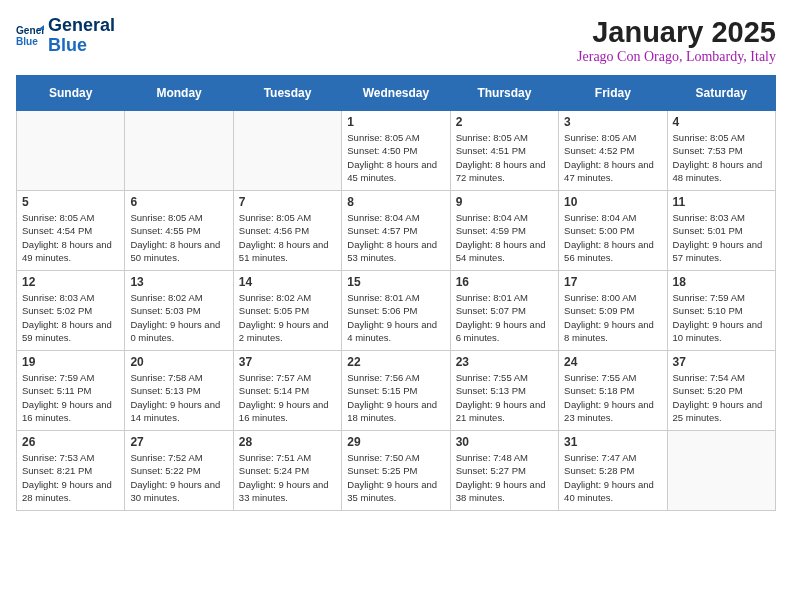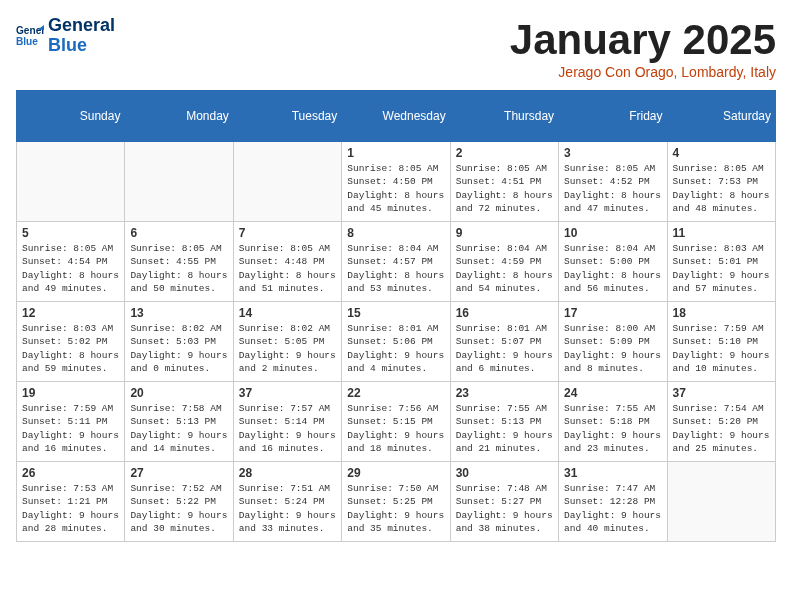--- a/index.html
+++ b/index.html
@@ -38,7 +38,7 @@
       text-align: right;
     }
     .calendar-title {
-      font-size: 42px;
+      font-size: 29px;
       font-weight: bold;
       color: #222;
     }

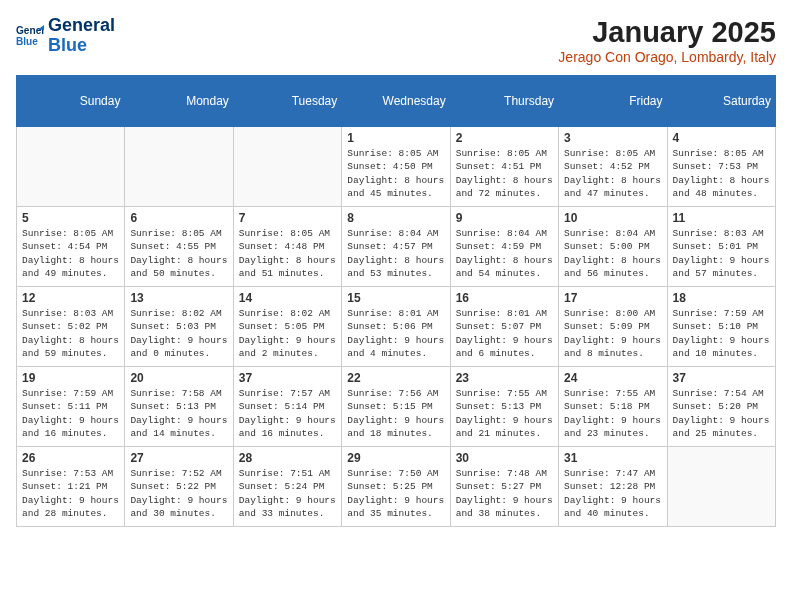--- a/index.html
+++ b/index.html
@@ -44,7 +44,8 @@
     }
     .calendar-subtitle {
       font-size: 14px;
-      color: #c2410c;
+      color: #a21caf;
+      font-family: Liberation Serif, serif;
     }
     .calendar {
       width: 100%;

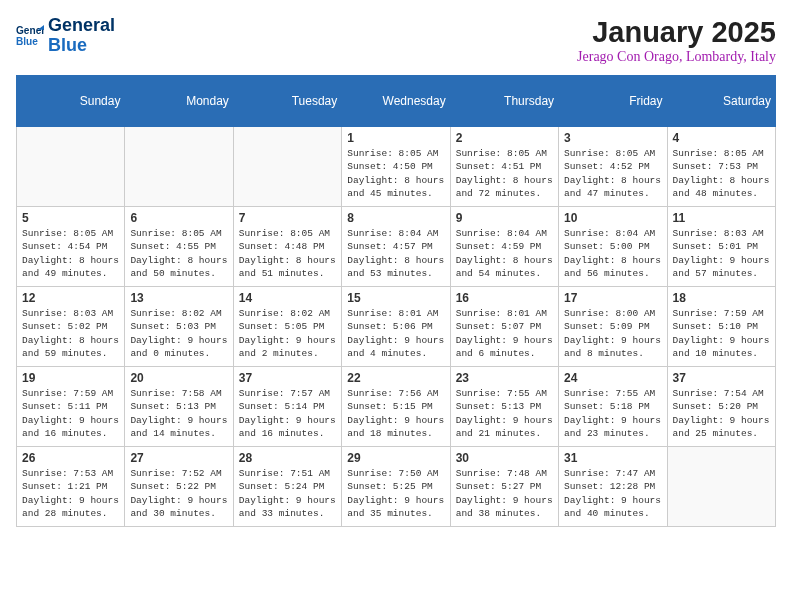--- a/index.html
+++ b/index.html
@@ -56,9 +56,9 @@
       background: #2a6db5;
       color: #fff;
       font-size: 12px;
-      font-weight: normal;
-      padding: 18px 4px;
-      text-align: right;
+      font-weight: bold;
+      padding: 10px 4px;
+      text-align: center;
       border: 1px solid #2a6db5;
     }
     .calendar td {

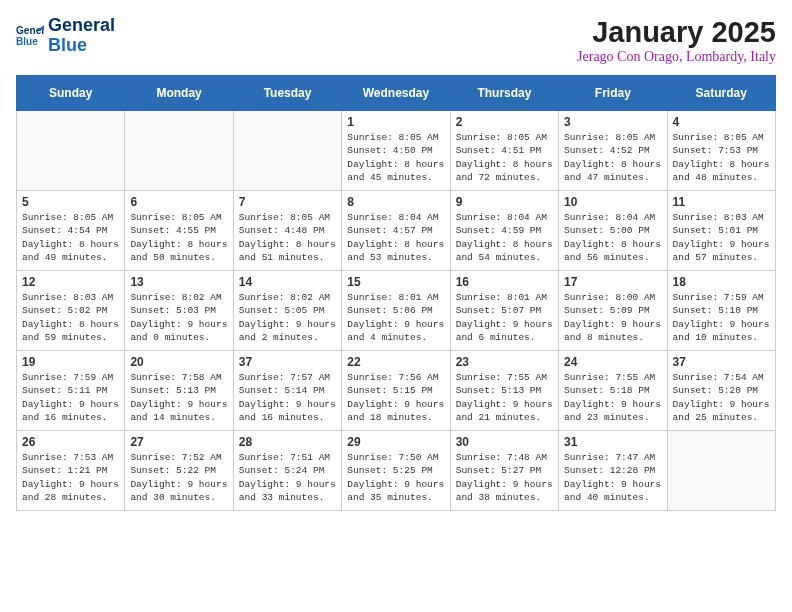--- a/index.html
+++ b/index.html
@@ -83,7 +83,6 @@
     .day-info {
       font-size: 9.5px;
       line-height: 1.4;
-      font-family: Liberation Mono, monospace;
     }
   </style>
 </head>

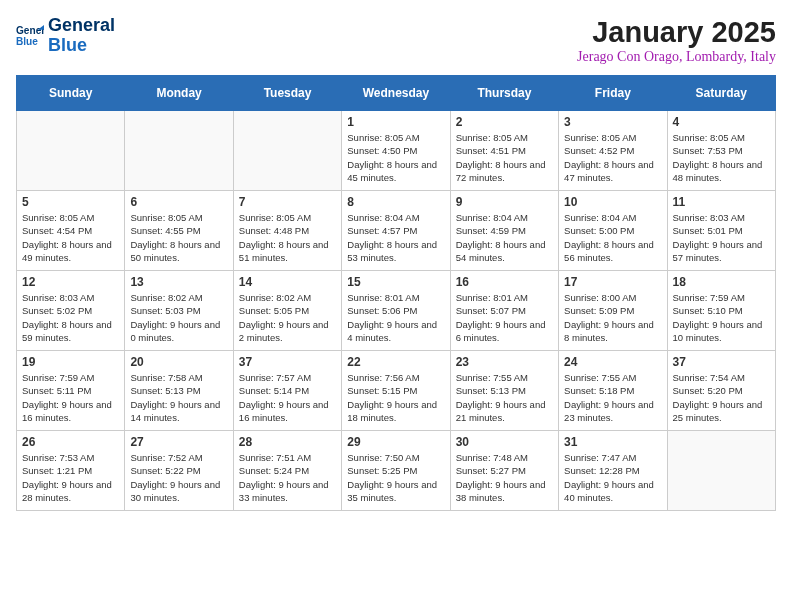--- a/index.html
+++ b/index.html
@@ -177,7 +177,7 @@
         <span class="day-num">7</span>
         <div class="day-info">
           <span>Sunrise: 8:05 AM</span><br>
-          <span>Sunset: 4:48 PM</span><br>
+          <span>Sunset: 4:56 PM</span><br>
           <span>Daylight: 8 hours and 51 minutes.</span>
         </div>
       </td>

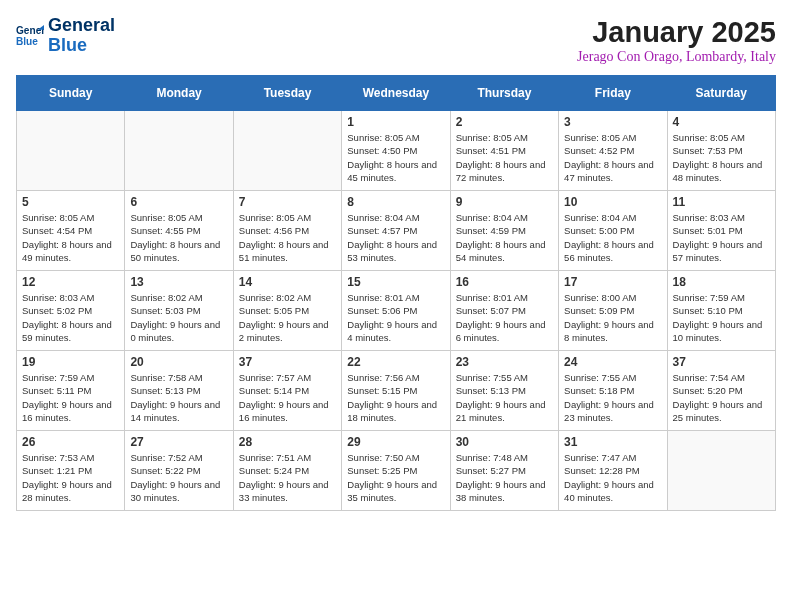--- a/index.html
+++ b/index.html
@@ -335,7 +335,7 @@
         <span class="day-num">26</span>
         <div class="day-info">
           <span>Sunrise: 7:53 AM</span><br>
-          <span>Sunset: 1:21 PM</span><br>
+          <span>Sunset: 8:21 PM</span><br>
           <span>Daylight: 9 hours and 28 minutes.</span>
         </div>
       </td>

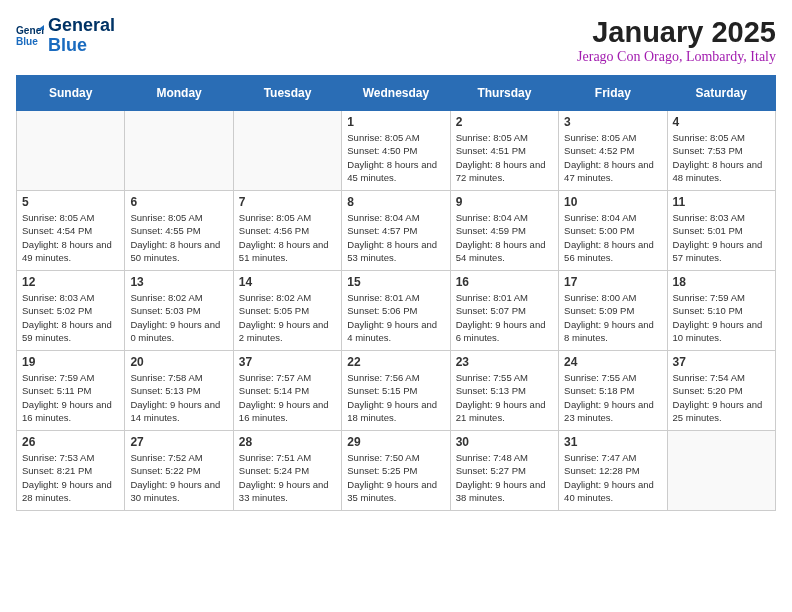--- a/index.html
+++ b/index.html
@@ -375,7 +375,7 @@
         <span class="day-num">31</span>
         <div class="day-info">
           <span>Sunrise: 7:47 AM</span><br>
-          <span>Sunset: 12:28 PM</span><br>
+          <span>Sunset: 5:28 PM</span><br>
           <span>Daylight: 9 hours and 40 minutes.</span>
         </div>
       </td>

